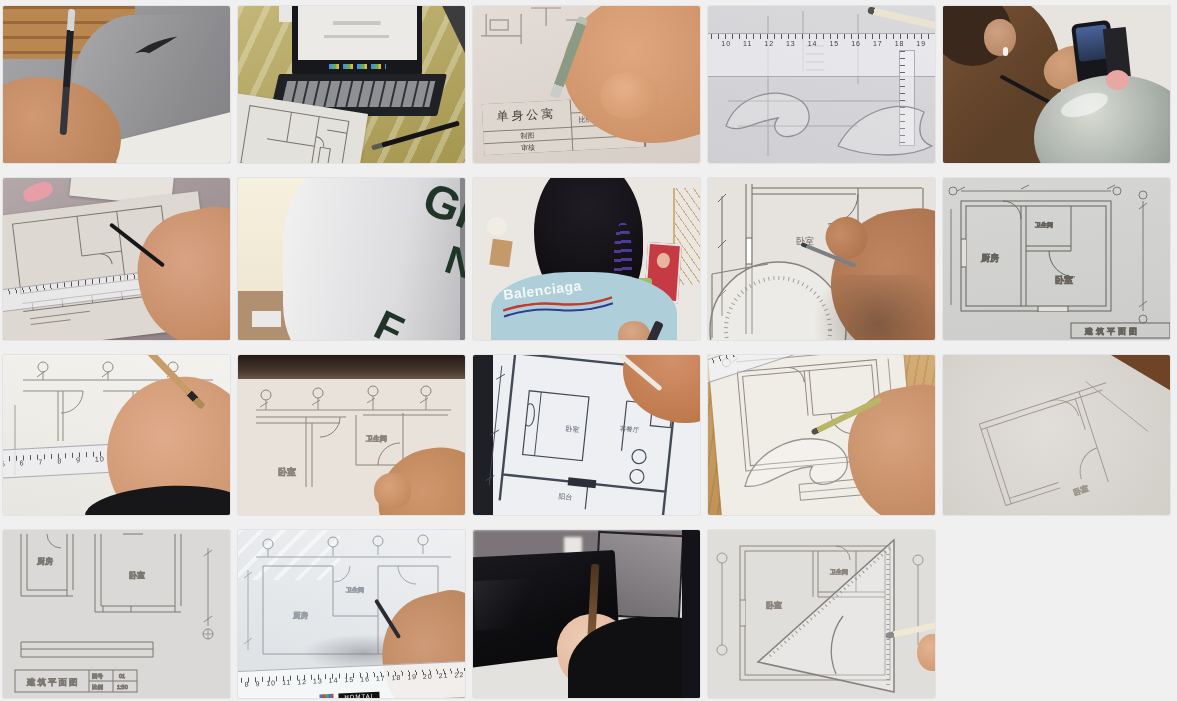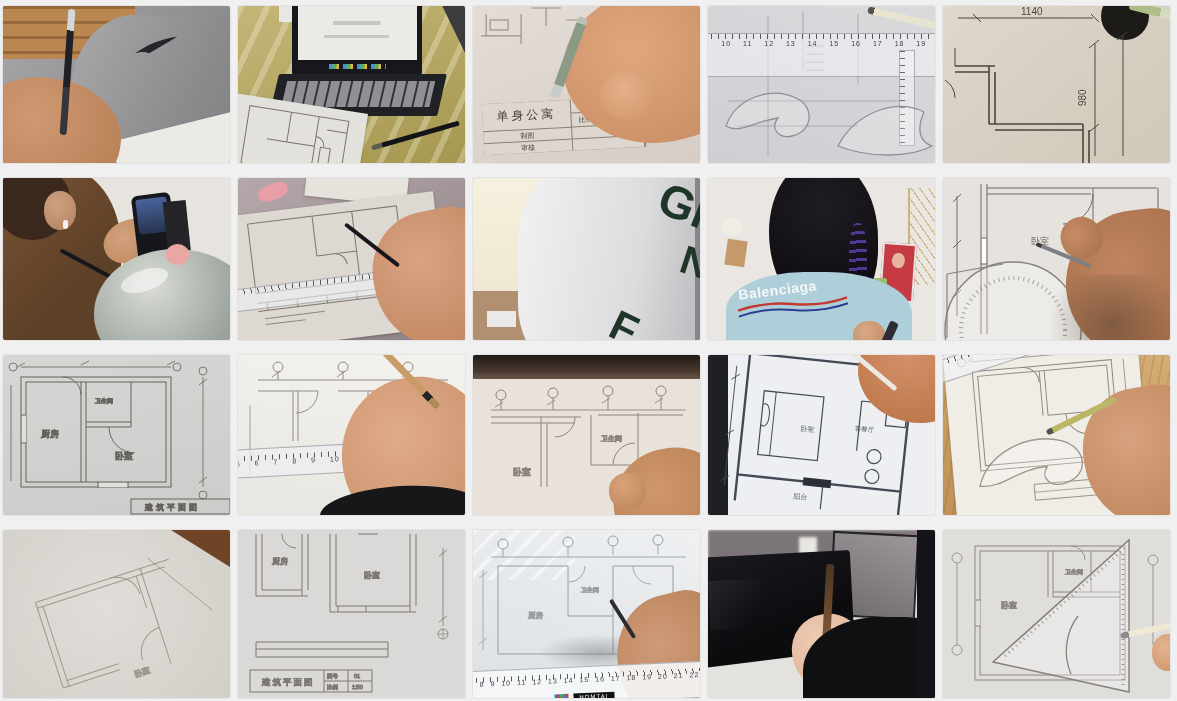--- a/index.html
+++ b/index.html
@@ -120,20 +120,6 @@
     <div class="abs stick" style="right:-4%;top:6%;width:34%;height:7px;background:linear-gradient(90deg,#55504a 0 8%,#e9e4d1 8%);transform:rotate(13deg);"></div>
   </figure>
 
-  <figure class="tile t5">
-    <svg class="fill" viewBox="0 0 227 157" fill="none" stroke="#4a463f" stroke-width="1.4">
-      <path d="M15 12h135" stroke-width="1"></path>
-      <path d="M30 8l8 8M148 8l8 8" stroke-width="1"></path>
-      <text x="78" y="9" font-size="10" fill="#4a463f" stroke="none">1140</text>
-      <circle cx="182" cy="10" r="24" fill="#1d1b18" stroke="none"></circle>
-      <path d="M152 38v112M180 30v120" stroke-width="1"></path>
-      <path d="M146 42l10 -8M174 34l10 -8M146 126l10 -8" stroke-width="1"></path>
-      <text x="143" y="100" font-size="10" fill="#4a463f" stroke="none" transform="rotate(-90 143 100)">980</text>
-      <path d="M12 60h40M12 66h34M46 60v58M52 66v52M46 118h94M52 124h88M140 118v39M146 124v33" stroke-width="1.6"></path>
-      <path d="M12 60v-18M12 92a22 22 0 0 0 -10 -18" stroke-width="1"></path>
-    </svg>
-    <div class="abs stick" style="right:-2%;top:0;width:20%;height:9px;background:linear-gradient(90deg,#aebd87 0 70%,#d6dcc2 70%);transform:rotate(14deg);"></div>
-  </figure>
 
   <figure class="tile t6">
     <div class="abs paper" style="left:10%;bottom:0;width:55%;height:45%;transform:rotate(-9deg);background:#efece6;"></div>

